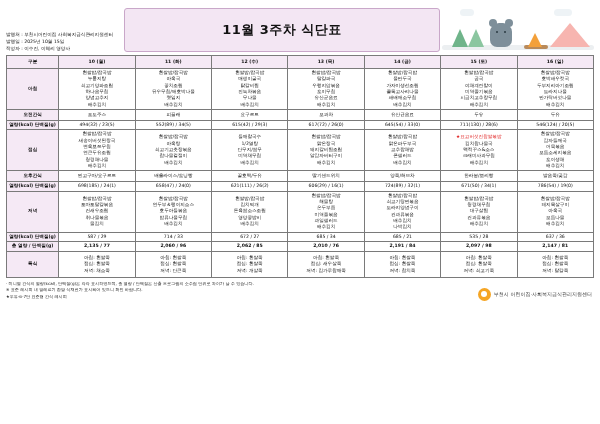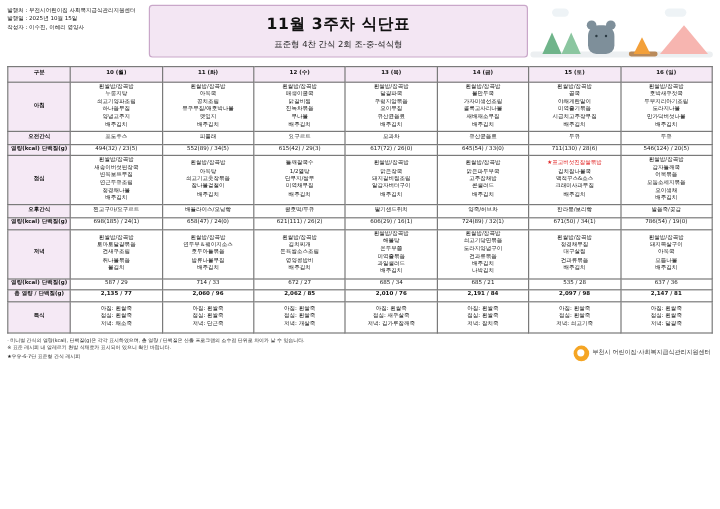--- a/index.html
+++ b/index.html
@@ -19,7 +19,7 @@
   
   .header {
     display: flex;
-    align-items: flex-start;
+    align-items: flex-end;
     height: 48px;
   }
   .issuer {

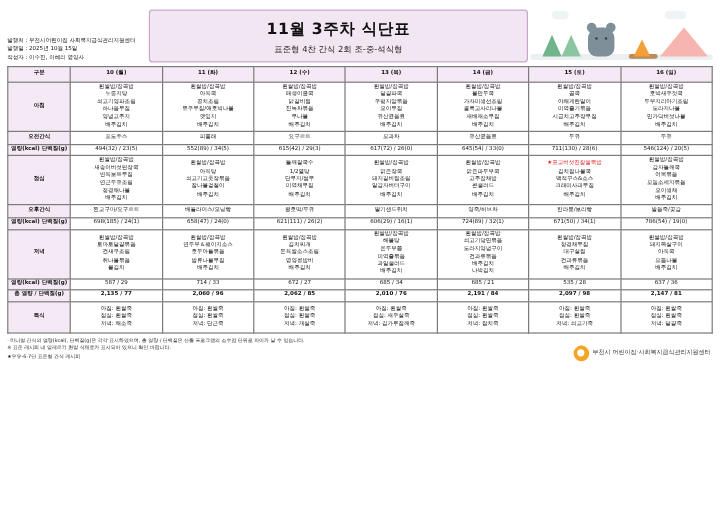--- a/index.html
+++ b/index.html
@@ -233,7 +233,6 @@
     </div>
     <div class="title-wrap">
       <div class="title-main">11월 3주차 식단표</div>
-      <div class="title-sub">표준형 4찬 간식 2회 조-중-석식형</div>
     </div>
     <div class="deco">
       <div class="cloud c1"></div>

